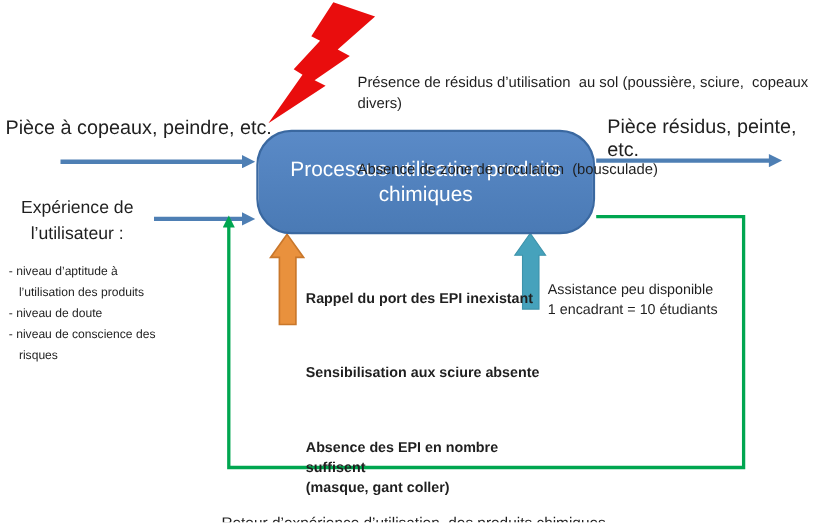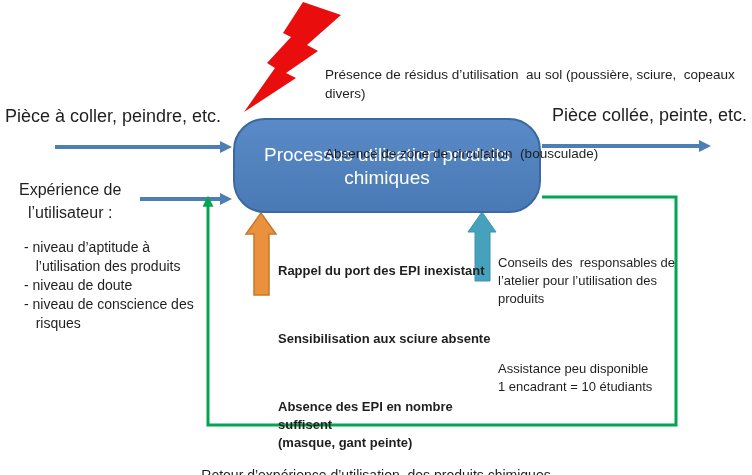--- a/index.html
+++ b/index.html
@@ -75,7 +75,7 @@
     <div>Absence de zone de circulation  (bousculade)</div>
   </div>
 
-  <div class="txt piece-in">Pièce à coller, peindre, etc.</div>
+  <div class="txt piece-in">Pièce à copeaux, peindre, etc.</div>
 
   <div class="txt piece-out">Pièce collée, peinte, etc.</div>
 

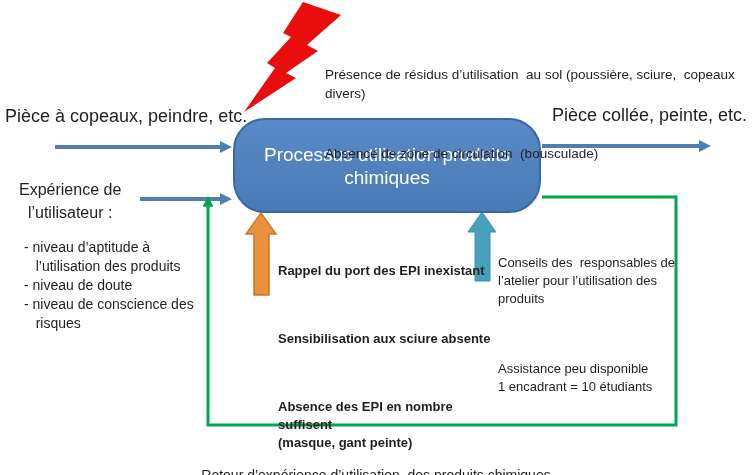--- a/index.html
+++ b/index.html
@@ -77,7 +77,7 @@
 
   <div class="txt piece-in">Pièce à copeaux, peindre, etc.</div>
 
-  <div class="txt piece-out">Pièce collée, peinte, etc.</div>
+  <div class="txt piece-out">Pièce résidus, peinte, etc.</div>
 
   <div class="txt exp-label">Expérience de
 l’utilisateur :</div>

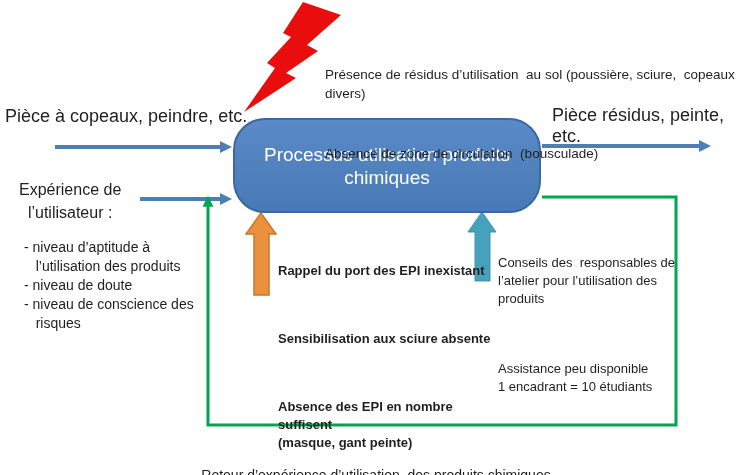--- a/index.html
+++ b/index.html
@@ -18,7 +18,7 @@
   .piece-in{left:5px;top:106px;font-size:18px;}
   .piece-out{left:552px;top:105px;font-size:18px;}
   .exp-label{left:19px;top:178px;font-size:16px;line-height:23px;text-align:center;}
-  .exp-details{left:8px;top:238px;font-size:14px;line-height:19px;margin-left:16px;}
+  .exp-details{left:8px;top:238px;font-size:11px;line-height:19px;}
   .mid-col{left:278px;top:226px;width:218px;font-size:13px;line-height:18px;}
   .mid-col .item{margin-bottom:14px;font-weight:bold;}
   .right-col{left:498px;top:218px;width:195px;font-size:13px;line-height:18px;}

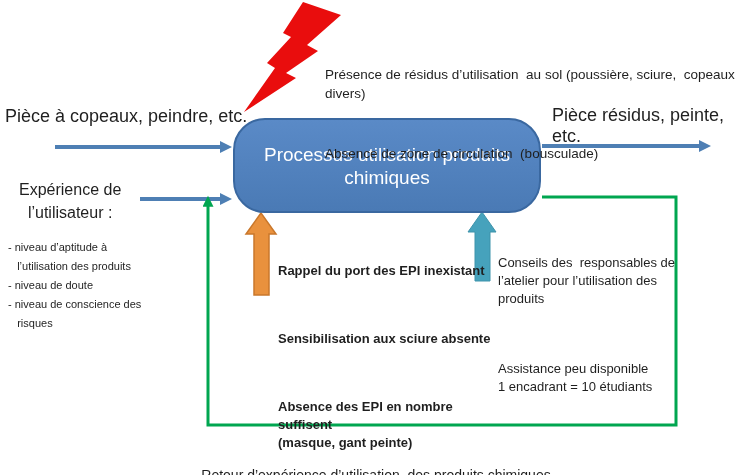--- a/index.html
+++ b/index.html
@@ -98,9 +98,6 @@
   </div>
 
   <div class="txt right-col">
-    <div class="item">Conseils des  responsables de
-l’atelier pour l’utilisation des
-produits</div>
     <div class="item">Assistance peu disponible
 1 encadrant = 10 étudiants</div>
   </div>

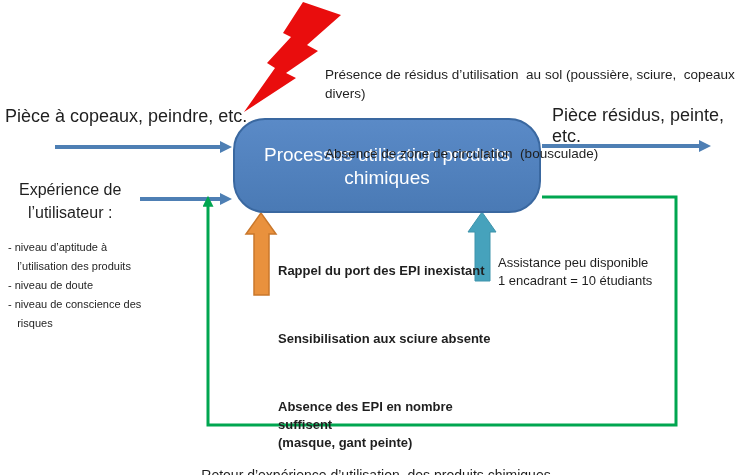--- a/index.html
+++ b/index.html
@@ -92,7 +92,7 @@
     <div class="item">Rappel du port des EPI inexistant</div>
     <div class="item">Sensibilisation aux sciure absente</div>
     <div class="item">Absence des EPI en nombre suffisent
-(masque, gant peinte)</div>
+(masque, gant coller)</div>
     
     
   </div>

